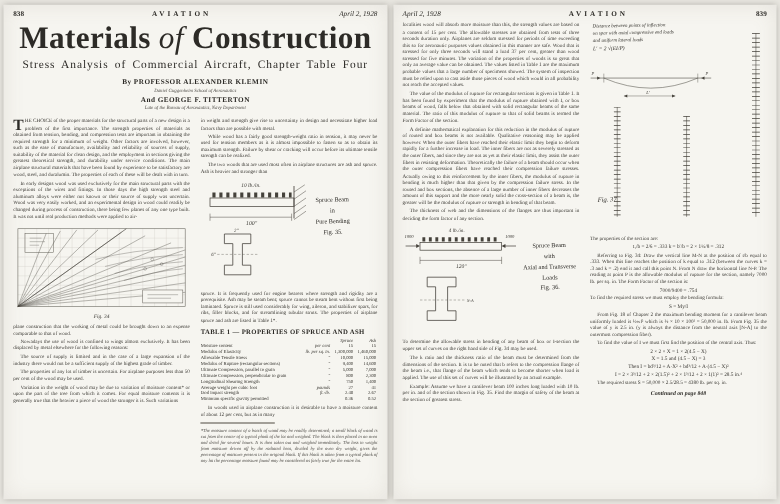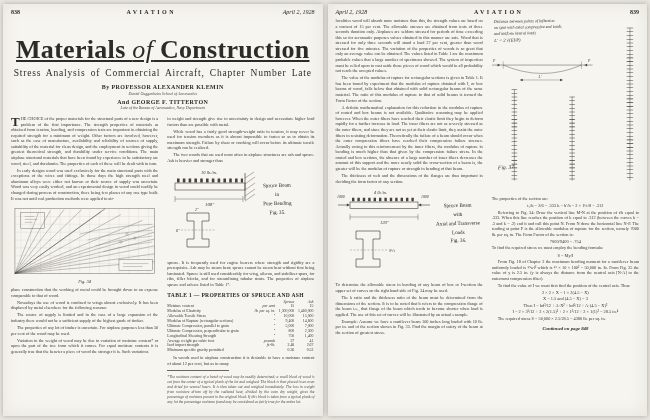--- a/index.html
+++ b/index.html
@@ -11,7 +11,7 @@
   .runhead .mag{letter-spacing:2.5px;font-weight:bold;font-size:6px;}
   .runhead .dt{font-style:italic;}
   .runhead .pgno{font-weight:bold;}
-  h1.title{margin:22px 0 2px;text-align:center;font-size:26px;font-weight:700;letter-spacing:.3px;line-height:1;text-decoration:underline;}
+  h1.title{margin:4px 0 2px;text-align:center;font-size:26px;font-weight:700;letter-spacing:.3px;line-height:1;}
   h1.title .of{font-style:italic;font-weight:400;}
   .subtitle{text-align:center;font-size:9.5px;letter-spacing:.8px;margin:5px 0 6px;word-spacing:2px;}
   .byline{text-align:center;font-size:6px;font-weight:bold;letter-spacing:.4px;margin-top:3px;}

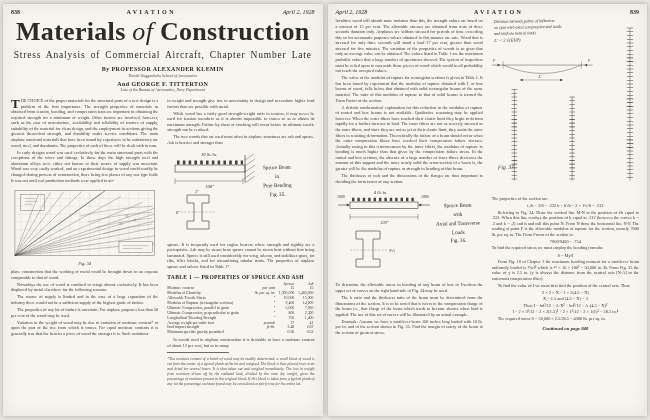--- a/index.html
+++ b/index.html
@@ -56,7 +56,7 @@
     </div>
 
     <h1 class="title"><span>Materials </span><span class="of">of</span><span> Construction</span></h1>
-    <div class="subtitle">Stress Analysis of Commercial Aircraft, Chapter Number Late</div>
+    <div class="subtitle">Stress Analysis of Commercial Aircraft, Chapter Table Four</div>
     <div class="byline">By PROFESSOR ALEXANDER KLEMIN</div>
     <div class="affil">Daniel Guggenheim School of Aeronautics</div>
     <div class="byline">And GEORGE F. TITTERTON</div>

